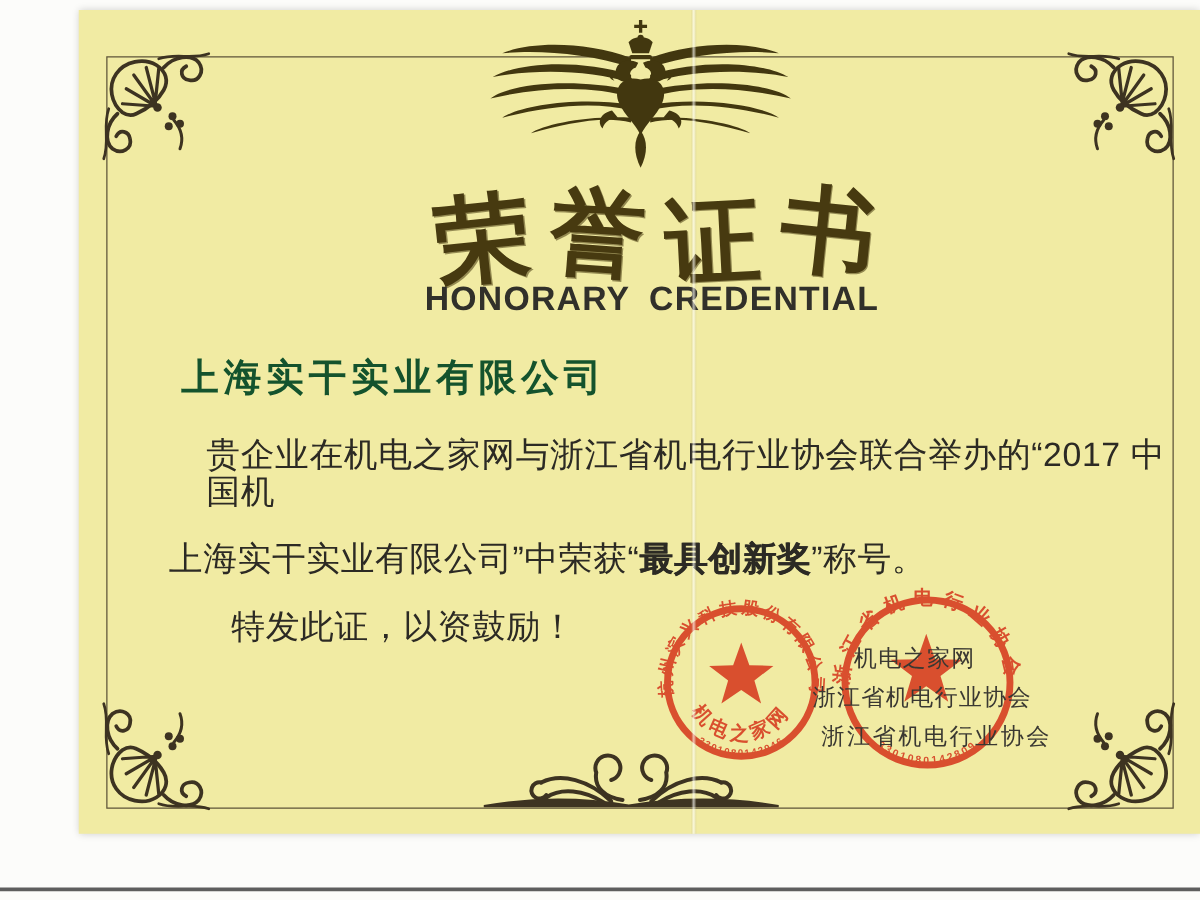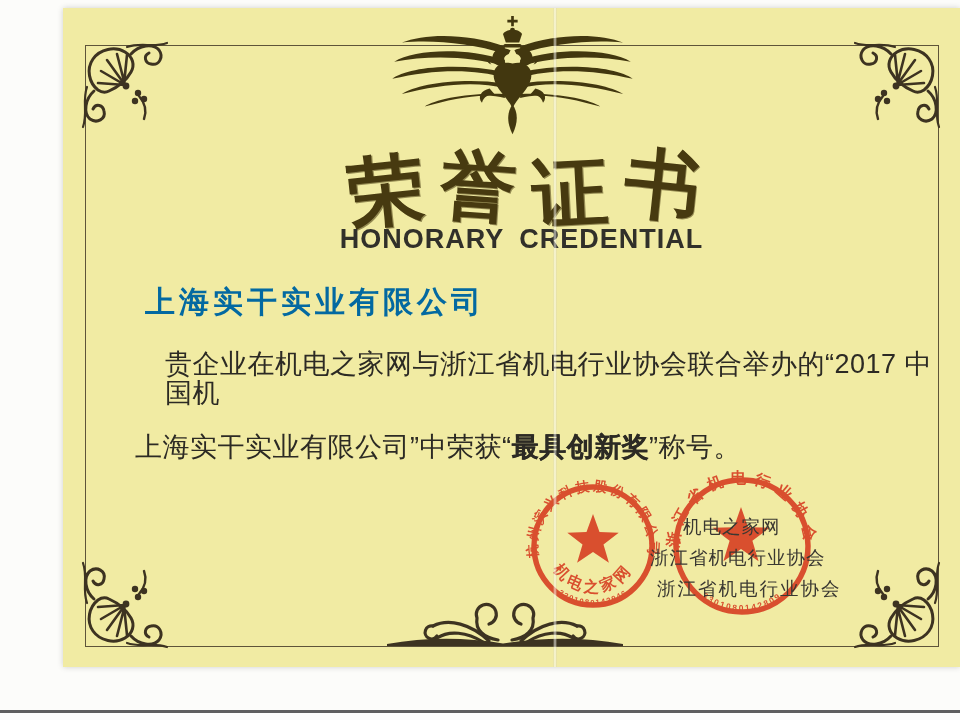--- a/index.html
+++ b/index.html
@@ -27,7 +27,7 @@
   .title-en{position:absolute;left:0;top:216px;width:100%;text-align:center;margin-left:10px;
             font-weight:700;font-size:27px;letter-spacing:1px;word-spacing:7px;color:#31302a;}
   .recipient{position:absolute;left:82px;top:274px;font-family:"DejaVu Serif",serif;
-             font-weight:700;font-size:30px;letter-spacing:4px;color:#0369a1;}
+             font-weight:700;font-size:30px;letter-spacing:4px;color:#14532d;}
   .body-text{position:absolute;left:72px;top:342px;width:810px;font-size:27px;
              line-height:29px;letter-spacing:.5px;color:#2c2a24;}
   .body-text p{margin:0 0 25px 0;}

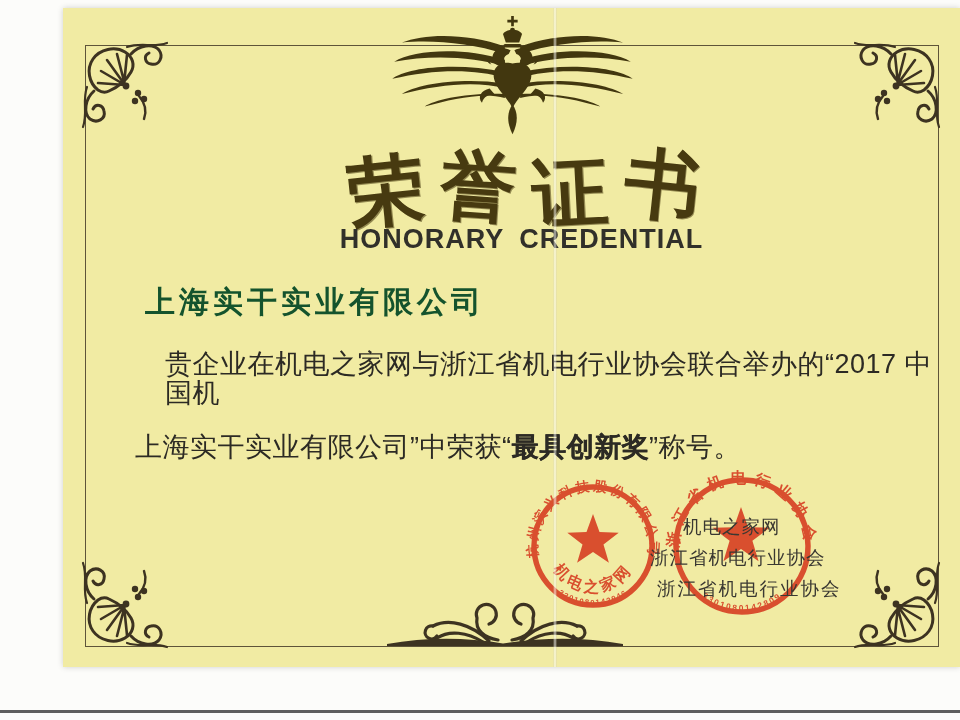--- a/index.html
+++ b/index.html
@@ -148,6 +148,7 @@
     <div class="body-text">
       <p class="line1">贵企业在机电之家网与浙江省机电行业协会联合举办的“2017 中国机</p>
       <p class="line2"><span>上海实干实业有限公司”中荣获“</span><span class="award">最具创新奖</span><span>”称号。</span></p>
+      <p class="line3">特发此证，以资鼓励！</p>
     </div>
 
     <svg class="stamp stamp1" viewBox="-75 -75 150 150">

